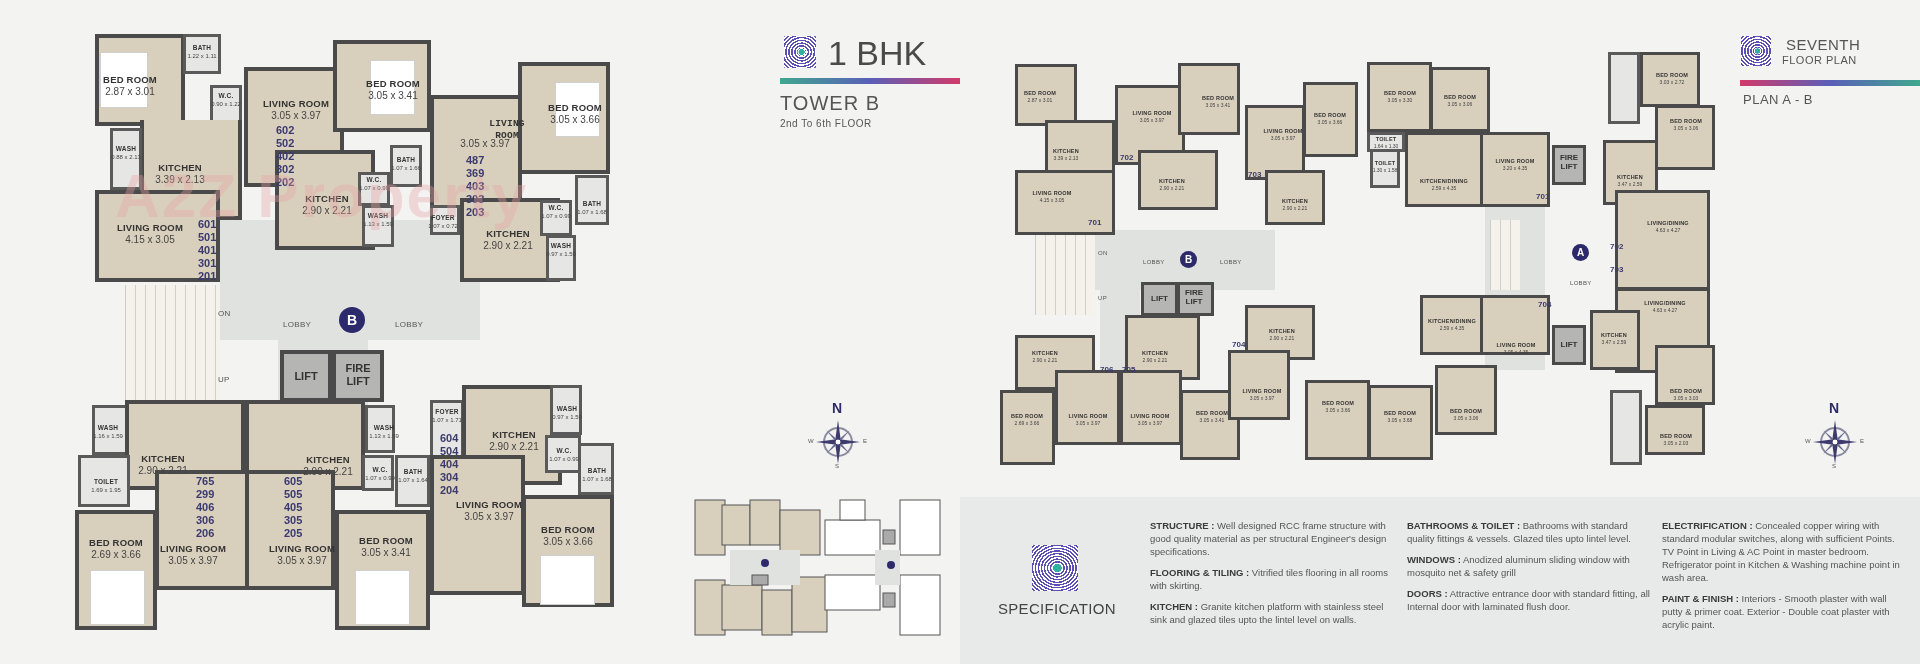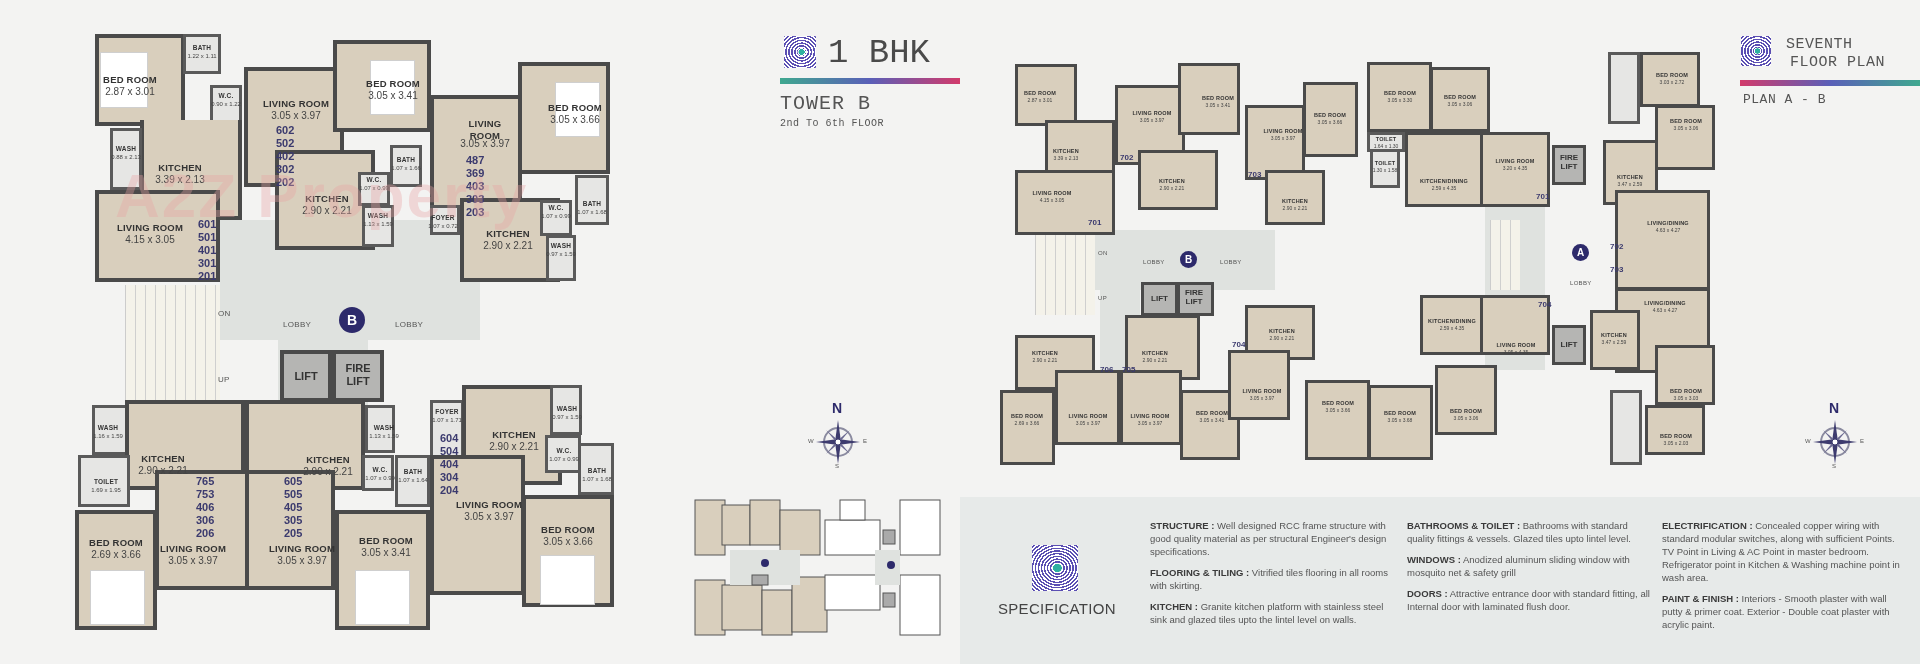--- a/index.html
+++ b/index.html
@@ -79,7 +79,7 @@
     background: linear-gradient(90deg, #3fa88f 0%, #5a5fb8 50%, #d23a6b 100%);
   }
   .gradbar.rev { background: linear-gradient(90deg, #d23a6b 0%, #5a5fb8 50%, #3fa88f 100%); }
-  .hdr-title { position: absolute; color: #555; font-weight: normal; letter-spacing: 1px; font-family: Liberation Mono, monospace; }
+  .hdr-title { position: absolute; color: #555; font-weight: normal; letter-spacing: 1px; }
   .compass { position: absolute; width: 60px; height: 70px; }
   .spec-panel {
     position: absolute; left: 960px; top: 497px; width: 960px; height: 167px;

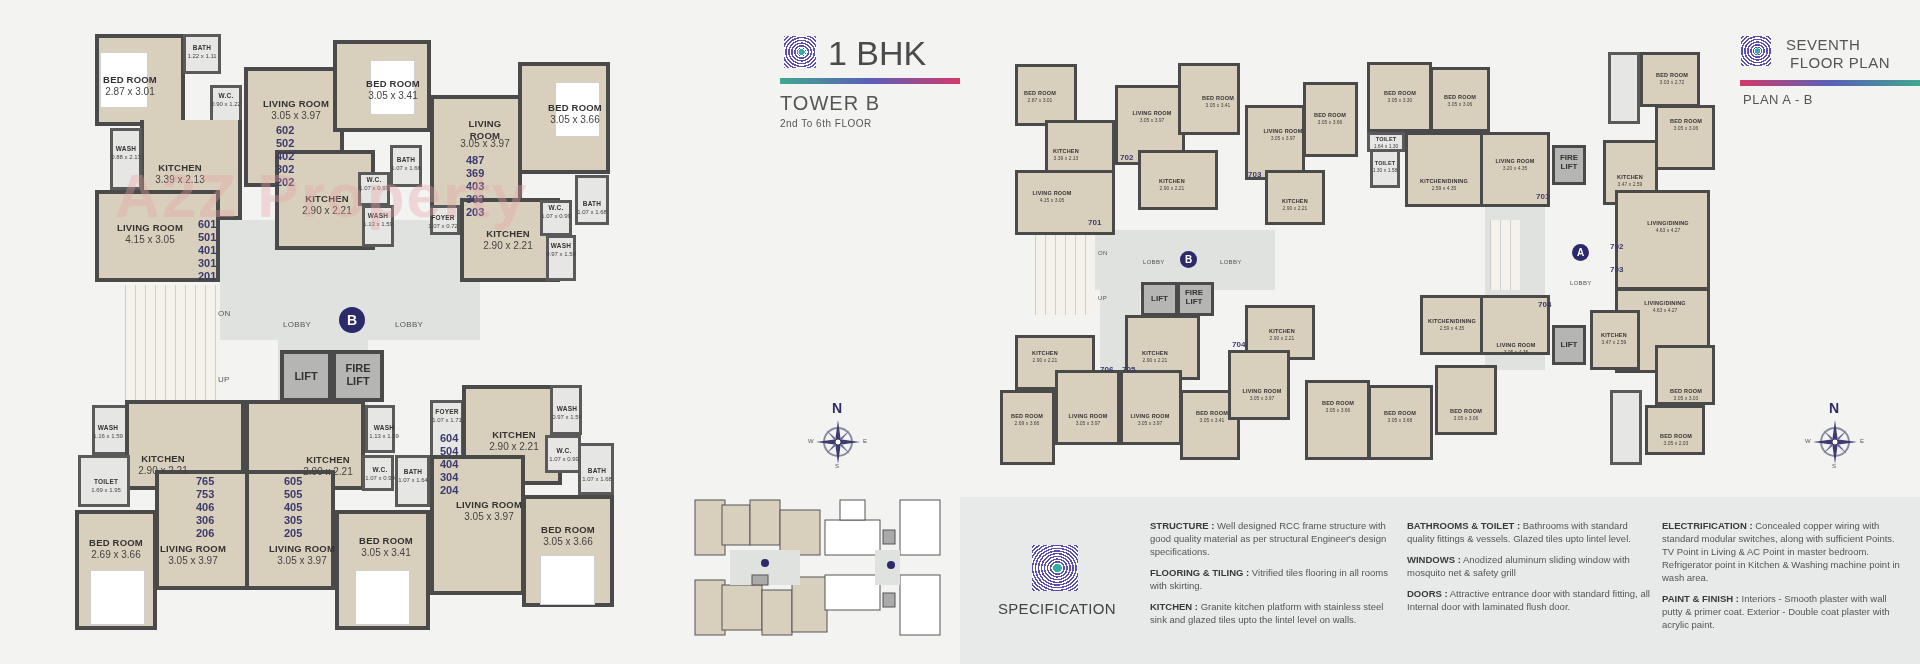--- a/index.html
+++ b/index.html
@@ -644,7 +644,7 @@
 <div class="abs" style="left:1738px;top:34px;width:182px;height:80px;">
   <div class="peacock" style="left:3px;top:2px;width:30px;height:30px;"></div>
   <div class="hdr-title" style="left:48px;top:2px;font-size:15px;letter-spacing:0.5px;">SEVENTH</div>
-  <div class="hdr-title" style="left:52px;top:20px;font-size:15px;letter-spacing:0.5px;">FLOOR PLAN</div>
+  <div class="hdr-title" style="left:44px;top:20px;font-size:11px;letter-spacing:0.5px;">FLOOR PLAN</div>
   <div class="gradbar rev" style="left:2px;top:46px;width:180px;"></div>
   <div class="hdr-title" style="left:5px;top:58px;font-size:13px;letter-spacing:0.5px;">PLAN A - B</div>
 </div>

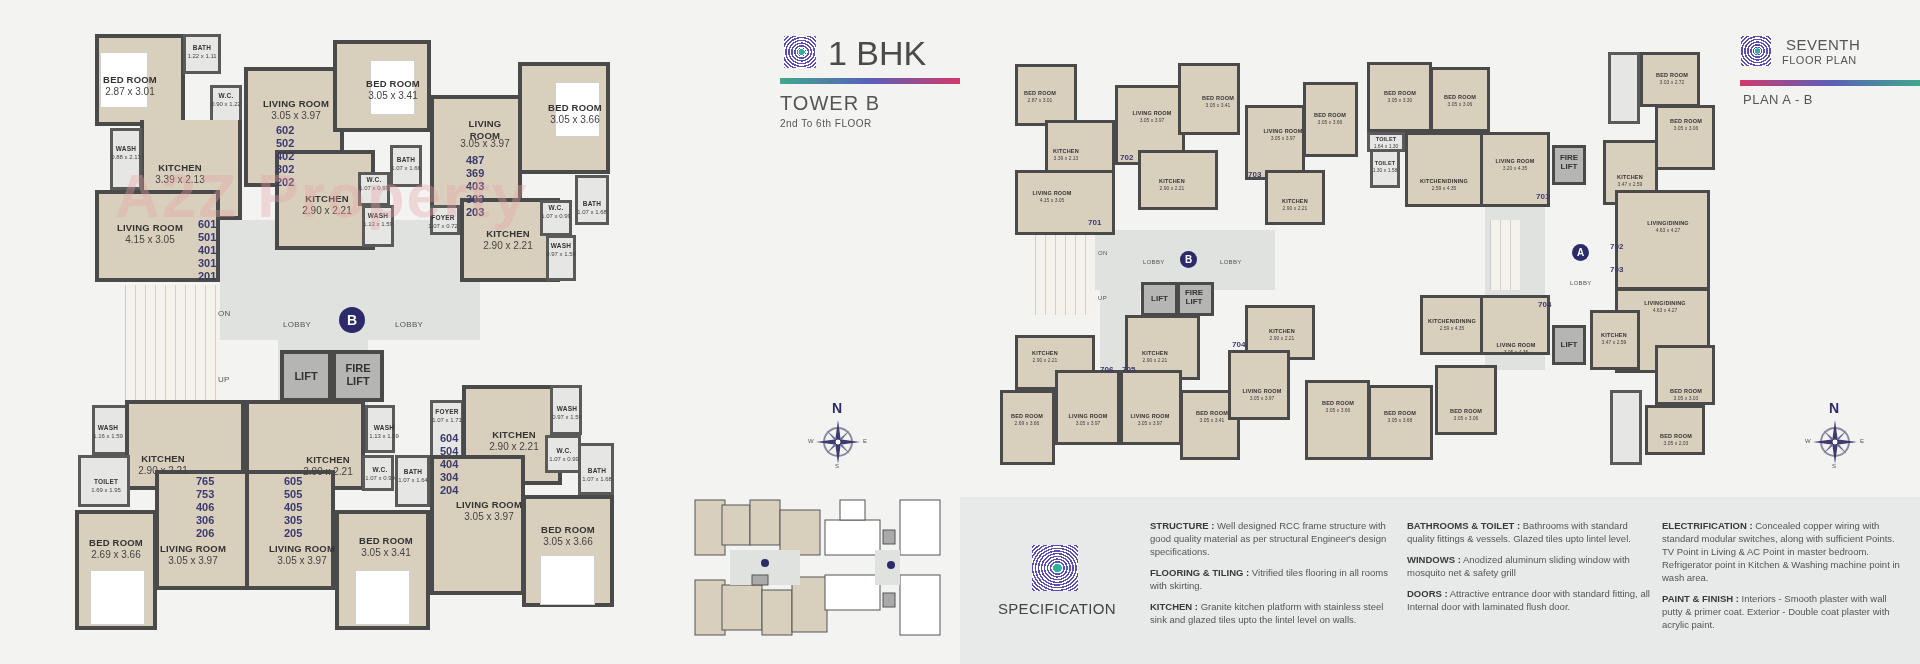--- a/index.html
+++ b/index.html
@@ -201,7 +201,7 @@
   <div class="room light" style="left:575px;top:175px;width:34px;height:50px;"></div>
   <div class="room light" style="left:546px;top:235px;width:30px;height:46px;"></div>
 
-  <div class="lbl" style="left:485px;top:118px;">
+  <div class="lbl" style="left:507px;top:118px;font-family:Liberation Mono, monospace;">
       <span class="t">LIVING<br>ROOM</span>
     </div>
   <div class="lbl" style="left:485px;top:138px;">

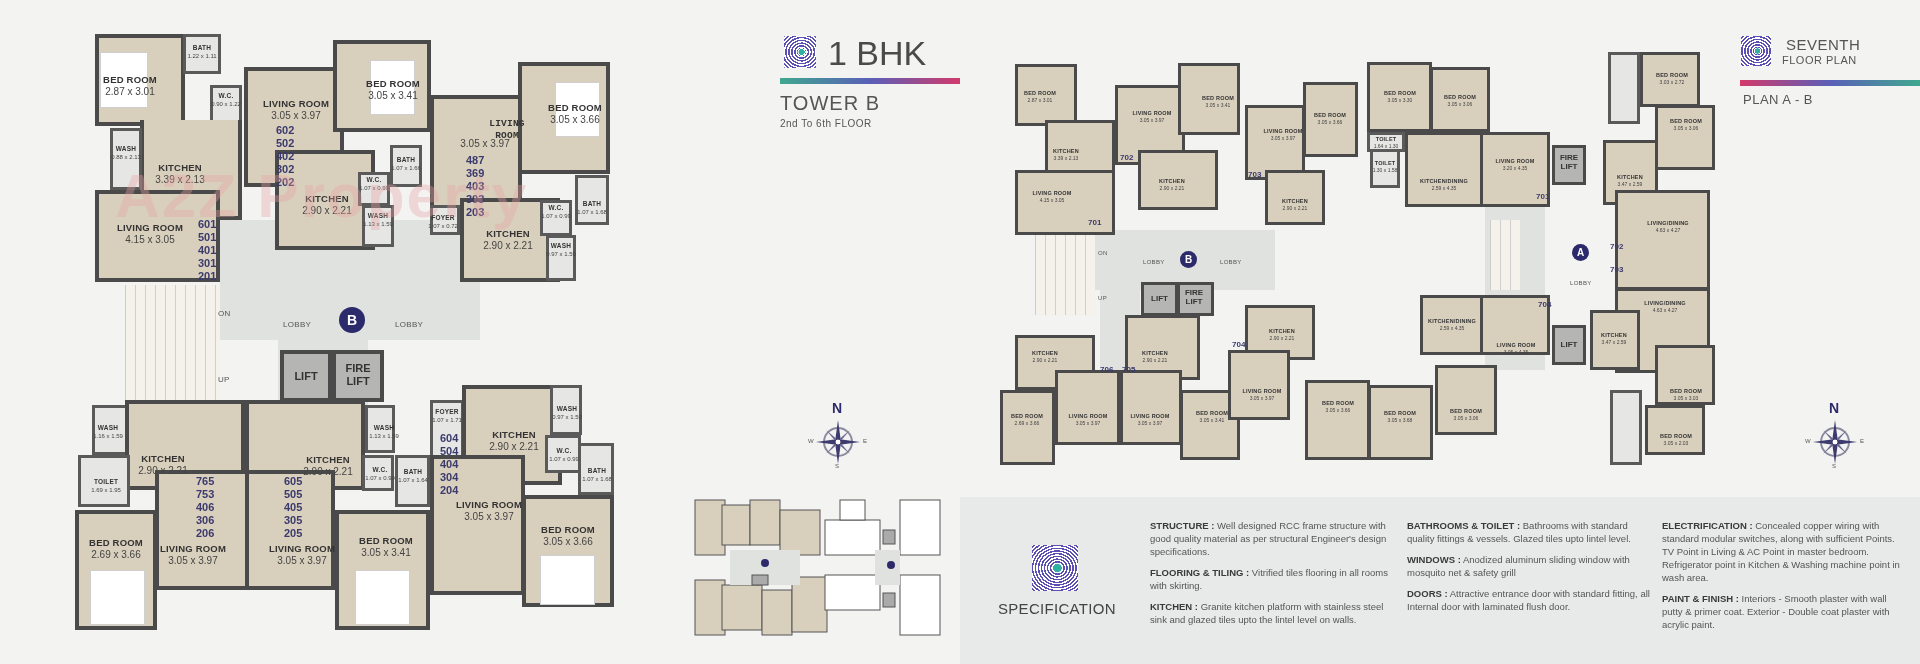--- a/index.html
+++ b/index.html
@@ -268,7 +268,7 @@
     </div>
   <div class="unitnums" style="left:196px;top:475px;">
     <span>765</span>
-      <span>753</span>
+      <span>299</span>
       <span>406</span>
       <span>306</span>
       <span>206</span>

